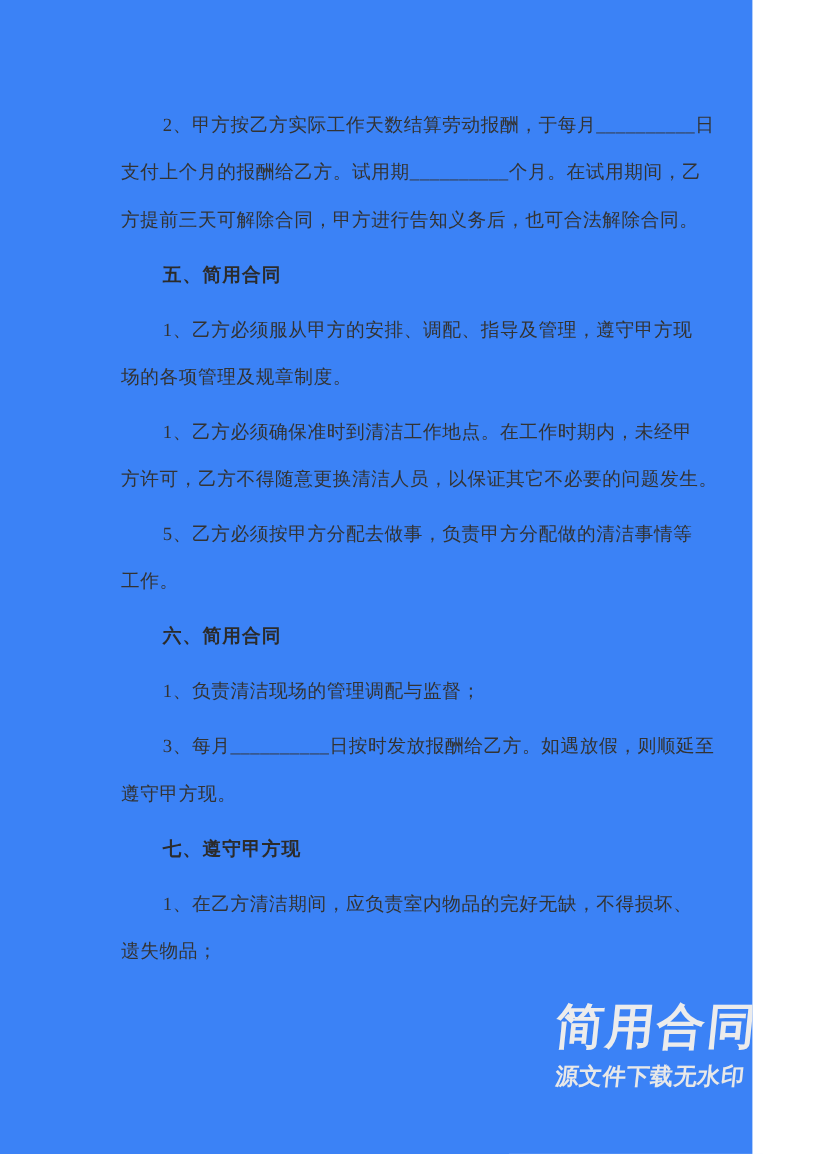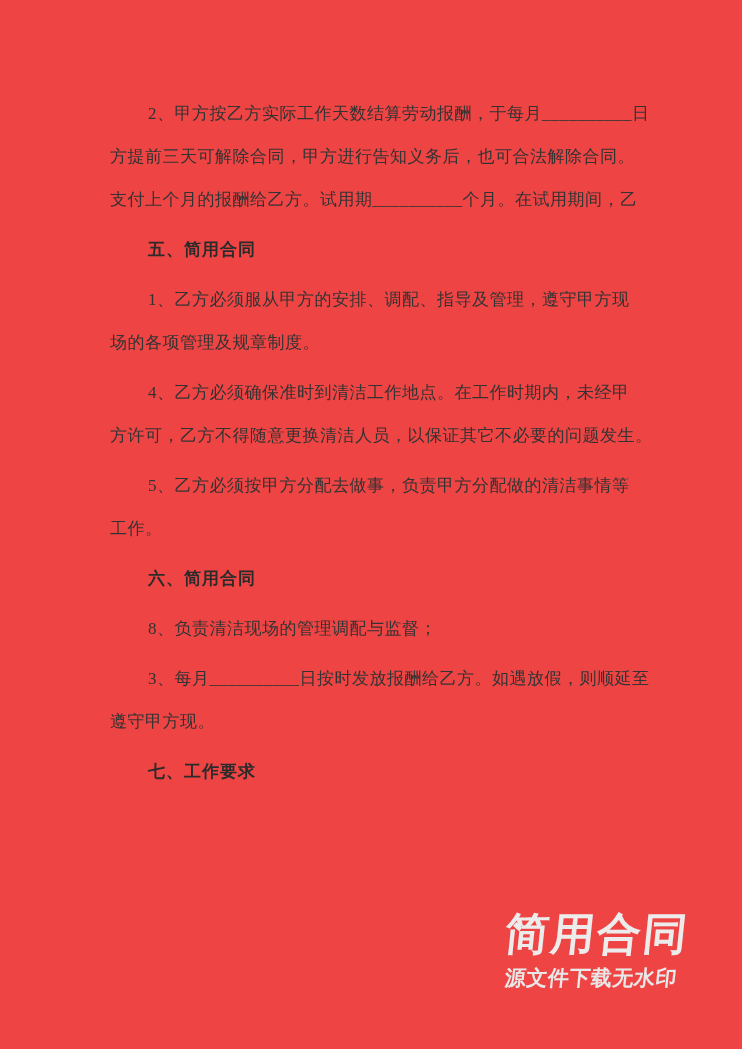--- a/index.html
+++ b/index.html
@@ -9,9 +9,9 @@
   }
   #page {
     position: relative;
-    width: 742px;
+    width: 684px;
     height: 1049px;
-    background: #ef4444;
+    background: #3b82f6;
     overflow: hidden;
     font-family: "Liberation Serif", "DejaVu Serif", serif;
     text-decoration: underline;

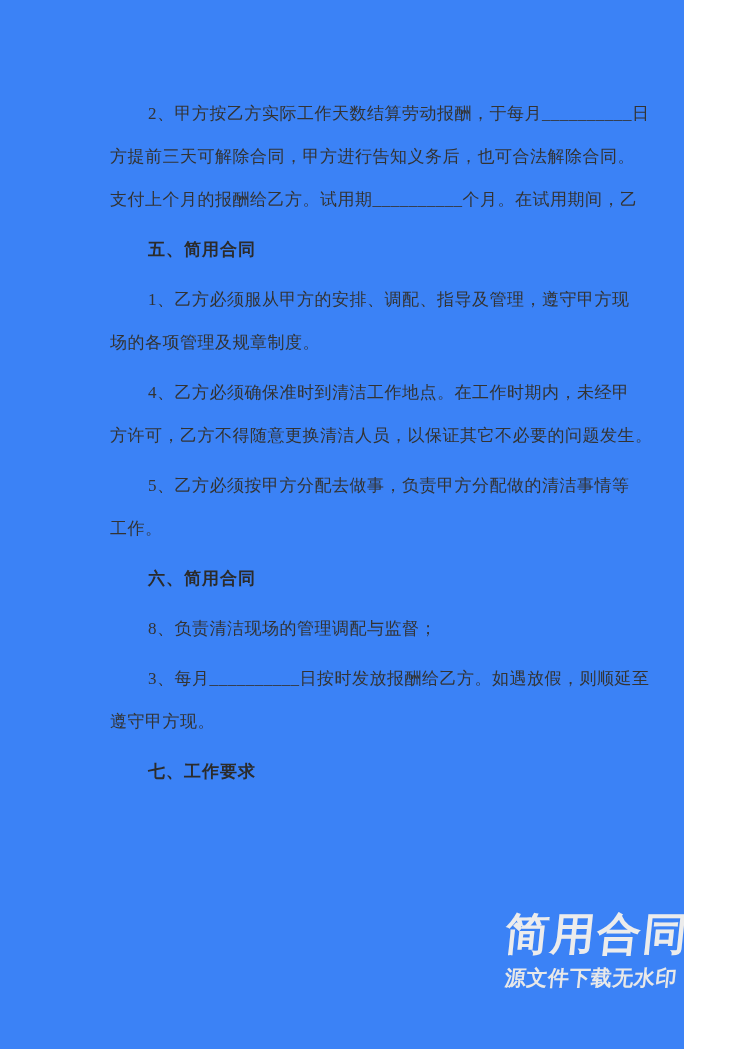--- a/index.html
+++ b/index.html
@@ -75,8 +75,8 @@
 
     <div class="block paragraph">
       <div class="line indent">2、甲方按乙方实际工作天数结算劳动报酬，于每月__________日</div>
+      <div class="line">支付上个月的报酬给乙方。试用期__________个月。在试用期间，乙</div>
       <div class="line">方提前三天可解除合同，甲方进行告知义务后，也可合法解除合同。</div>
-      <div class="line">支付上个月的报酬给乙方。试用期__________个月。在试用期间，乙</div>
     </div>
 
     <div class="block heading">

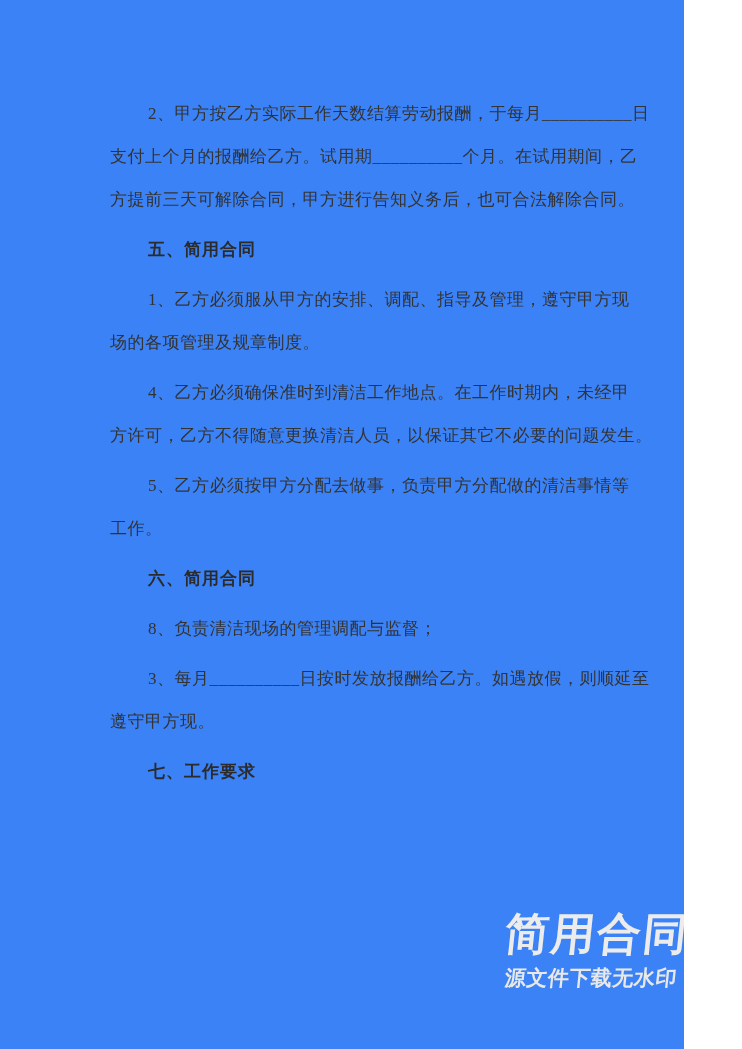--- a/index.html
+++ b/index.html
@@ -89,7 +89,7 @@
     </div>
 
     <div class="block paragraph">
-      <div class="line indent">4、乙方必须确保准时到清洁工作地点。在工作时期内，未经甲</div>
+      <div class="line indent">1、乙方必须确保准时到清洁工作地点。在工作时期内，未经甲</div>
       <div class="line">方许可，乙方不得随意更换清洁人员，以保证其它不必要的问题发生。</div>
     </div>
 

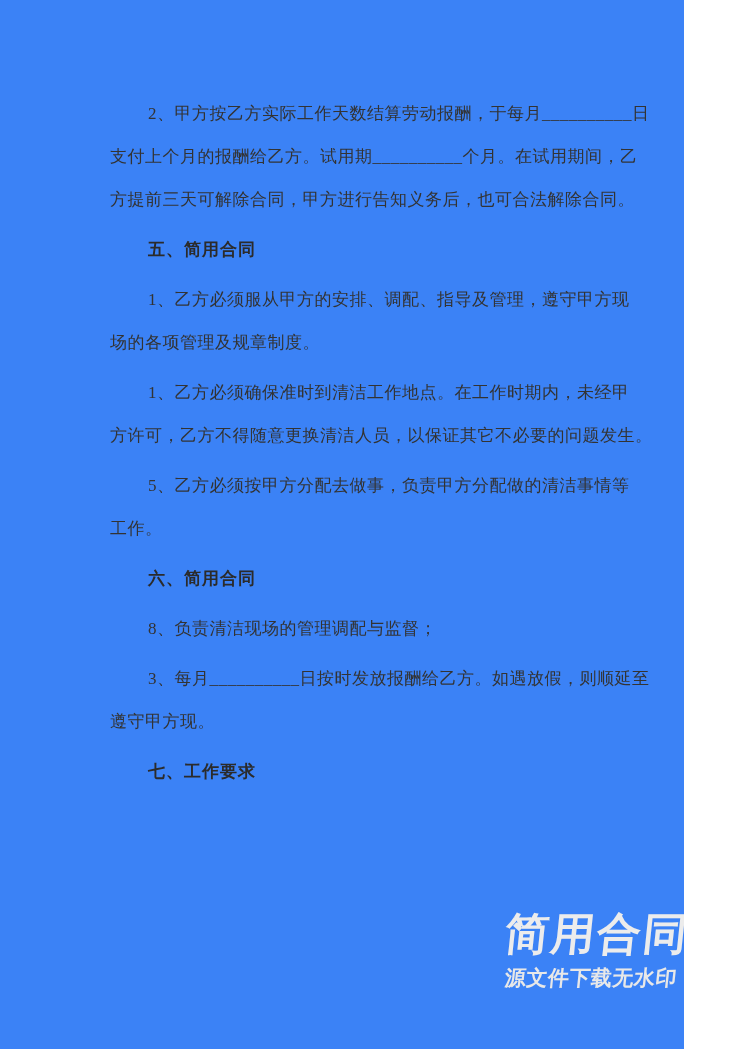--- a/index.html
+++ b/index.html
@@ -104,7 +104,7 @@
 
 
     <div class="block paragraph">
-      <div class="line indent">8、负责清洁现场的管理调配与监督；</div>
+      <div class="line indent">1、负责清洁现场的管理调配与监督；</div>
     </div>
 
     <div class="block paragraph">

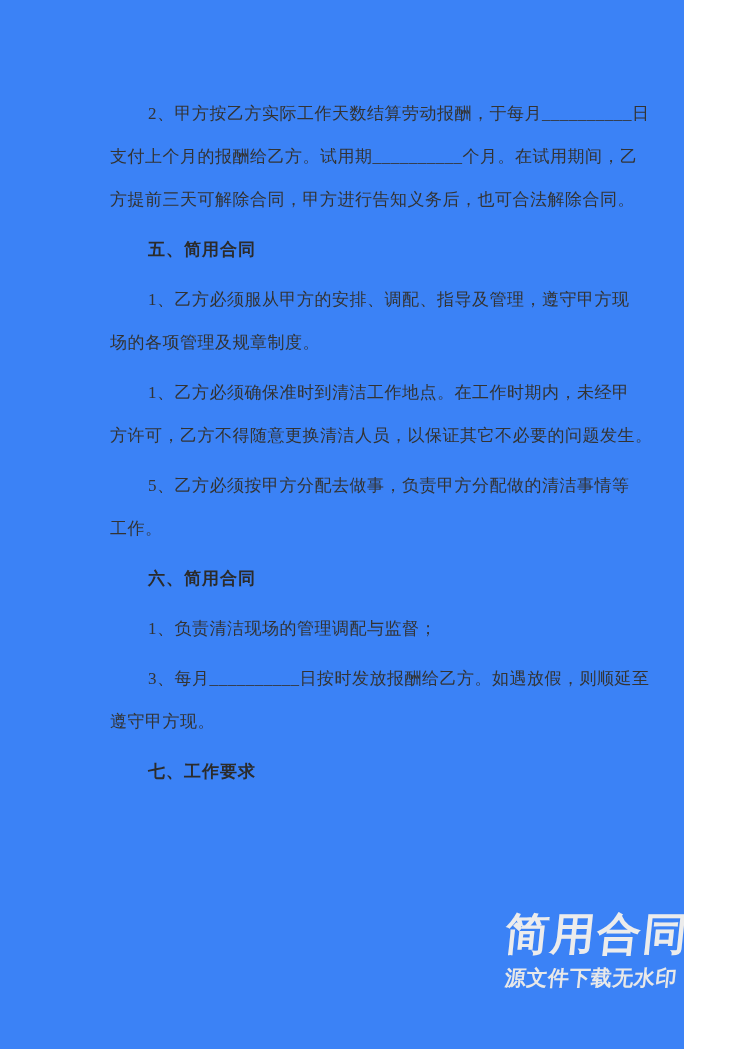--- a/index.html
+++ b/index.html
@@ -113,7 +113,7 @@
     </div>
 
     <div class="block heading">
-      <div class="line indent">七、工作要求</div>
+      <div class="line indent">七、遵守甲方现</div>
     </div>
 
 

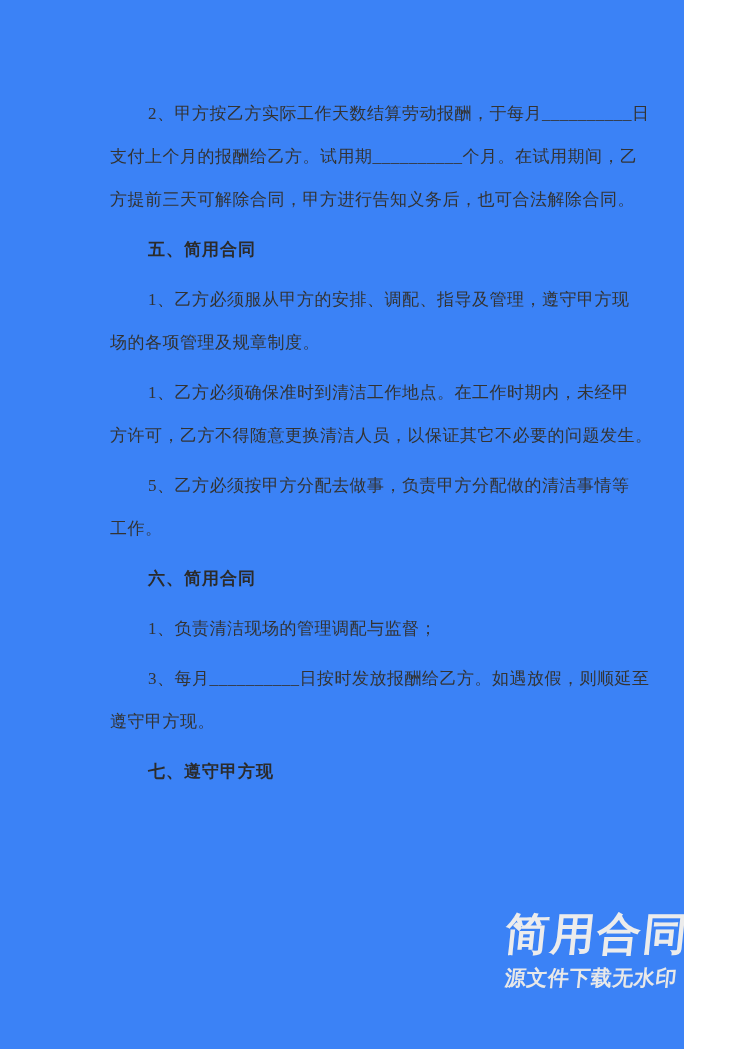--- a/index.html
+++ b/index.html
@@ -116,6 +116,10 @@
       <div class="line indent">七、遵守甲方现</div>
     </div>
 
+    <div class="block paragraph">
+      <div class="line indent">1、在乙方清洁期间，应负责室内物品的完好无缺，不得损坏、</div>
+      <div class="line">遗失物品；</div>
+    </div>
 
   </div>
 

